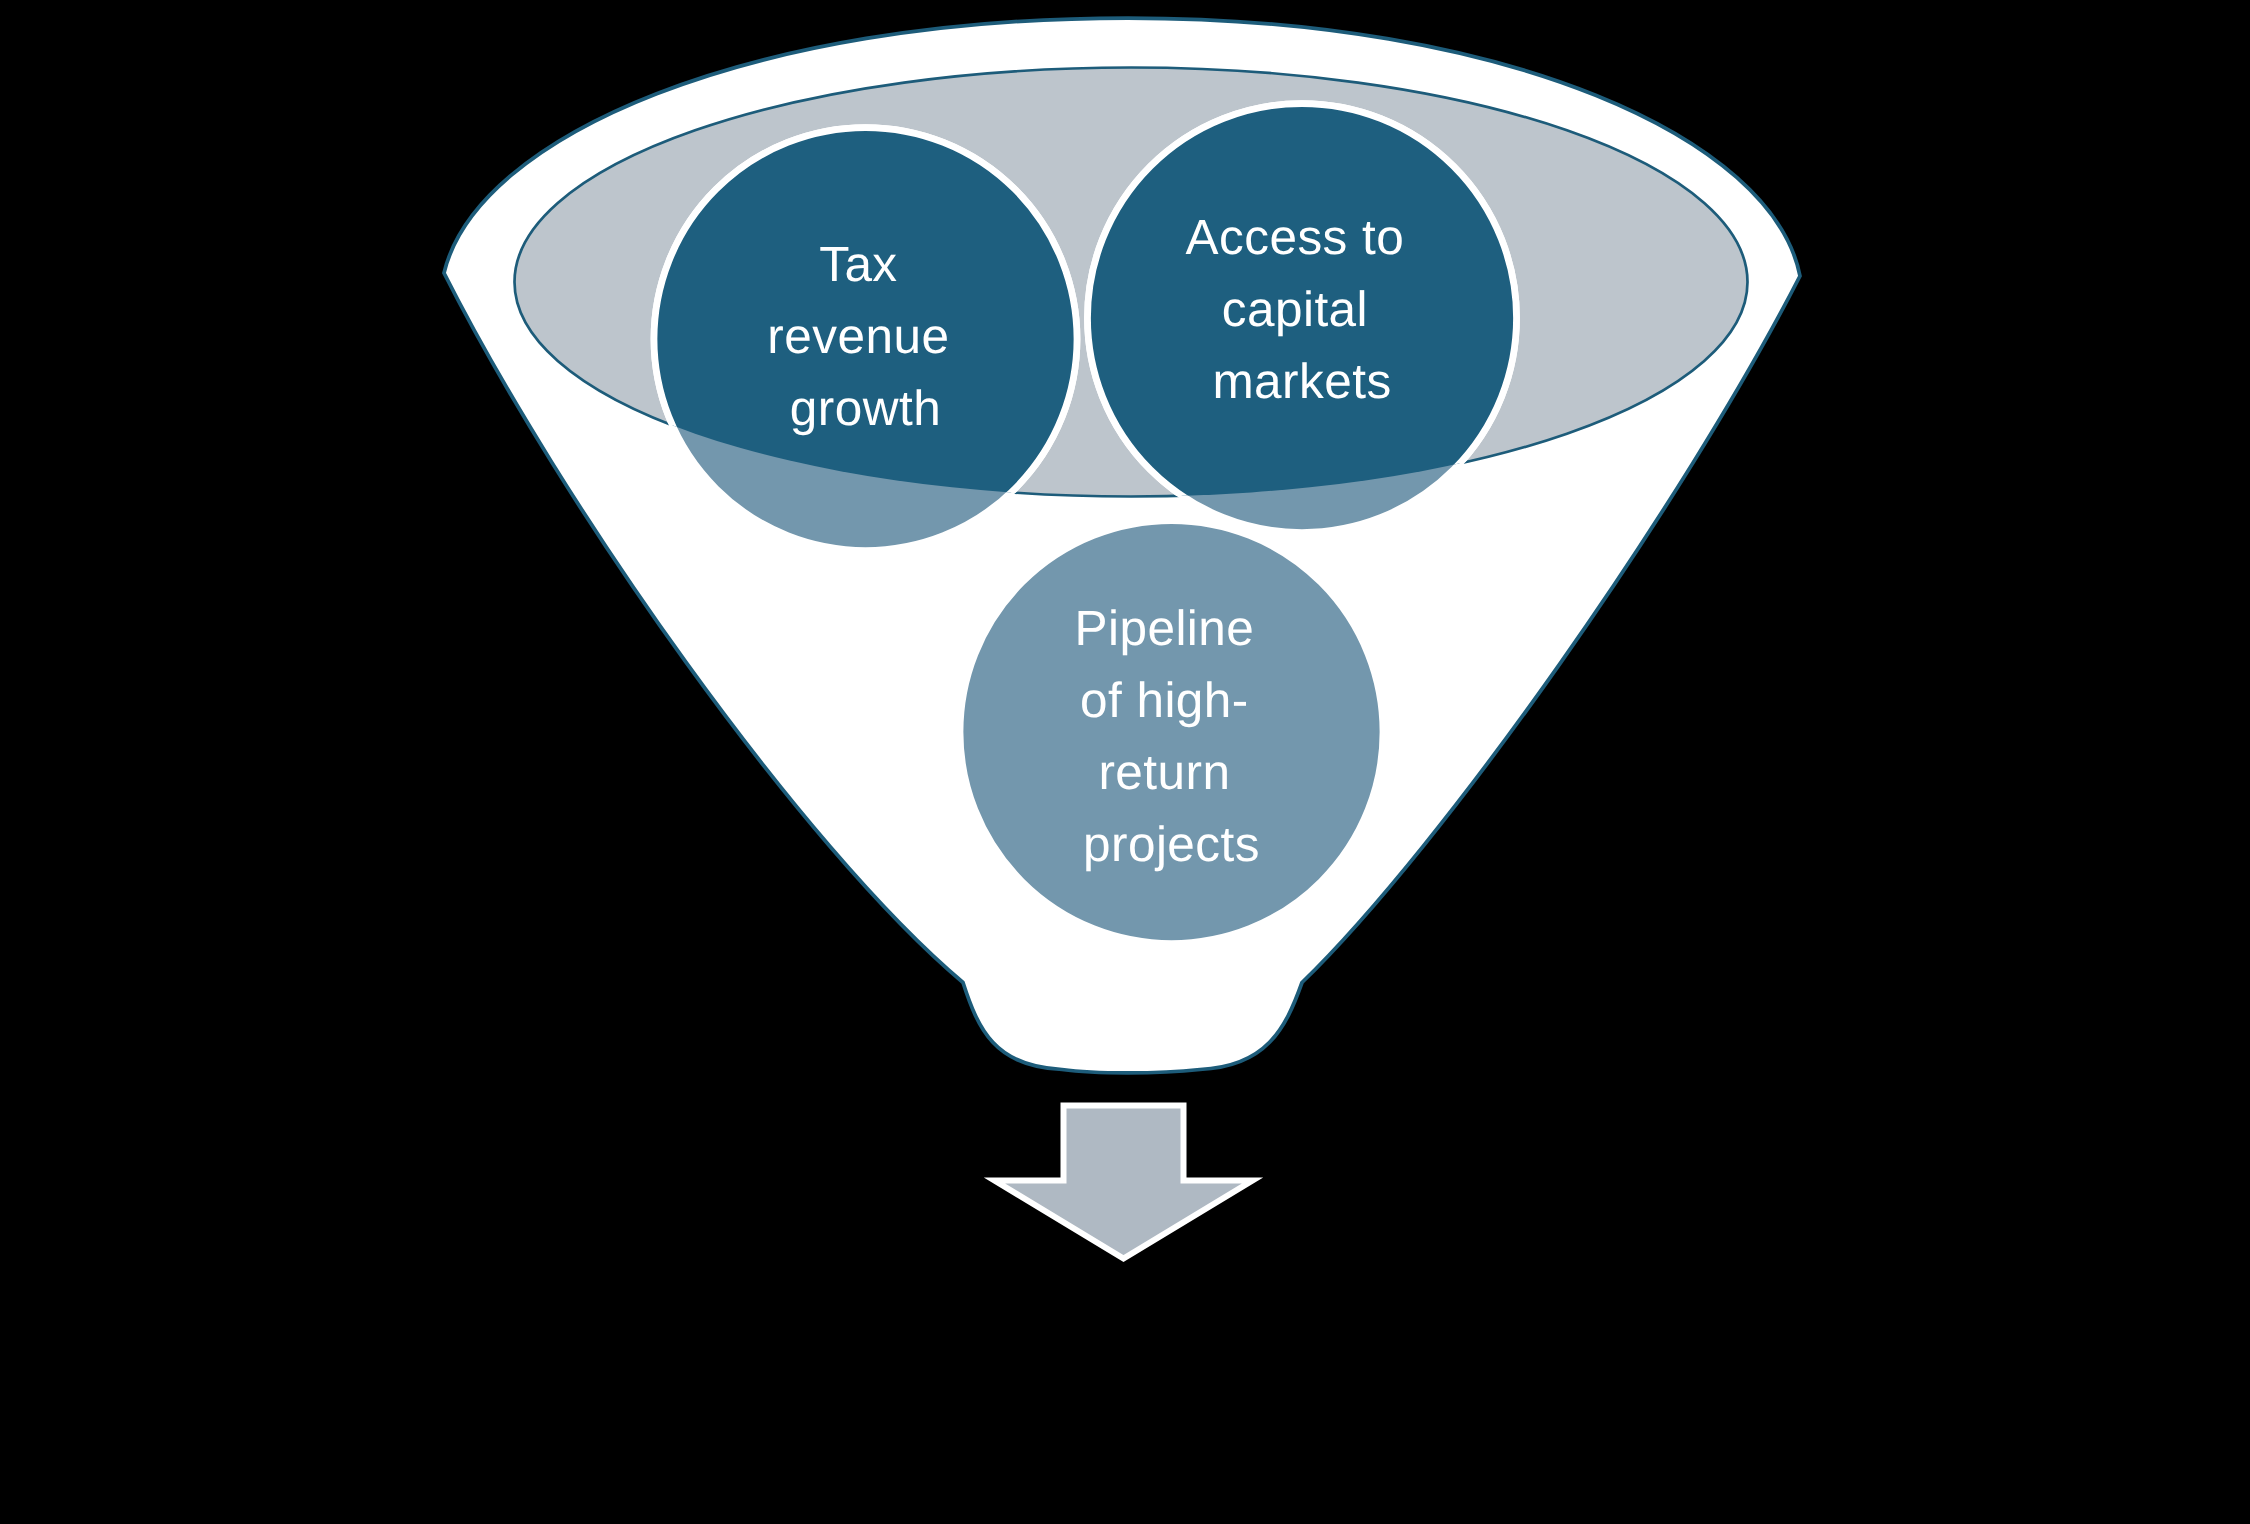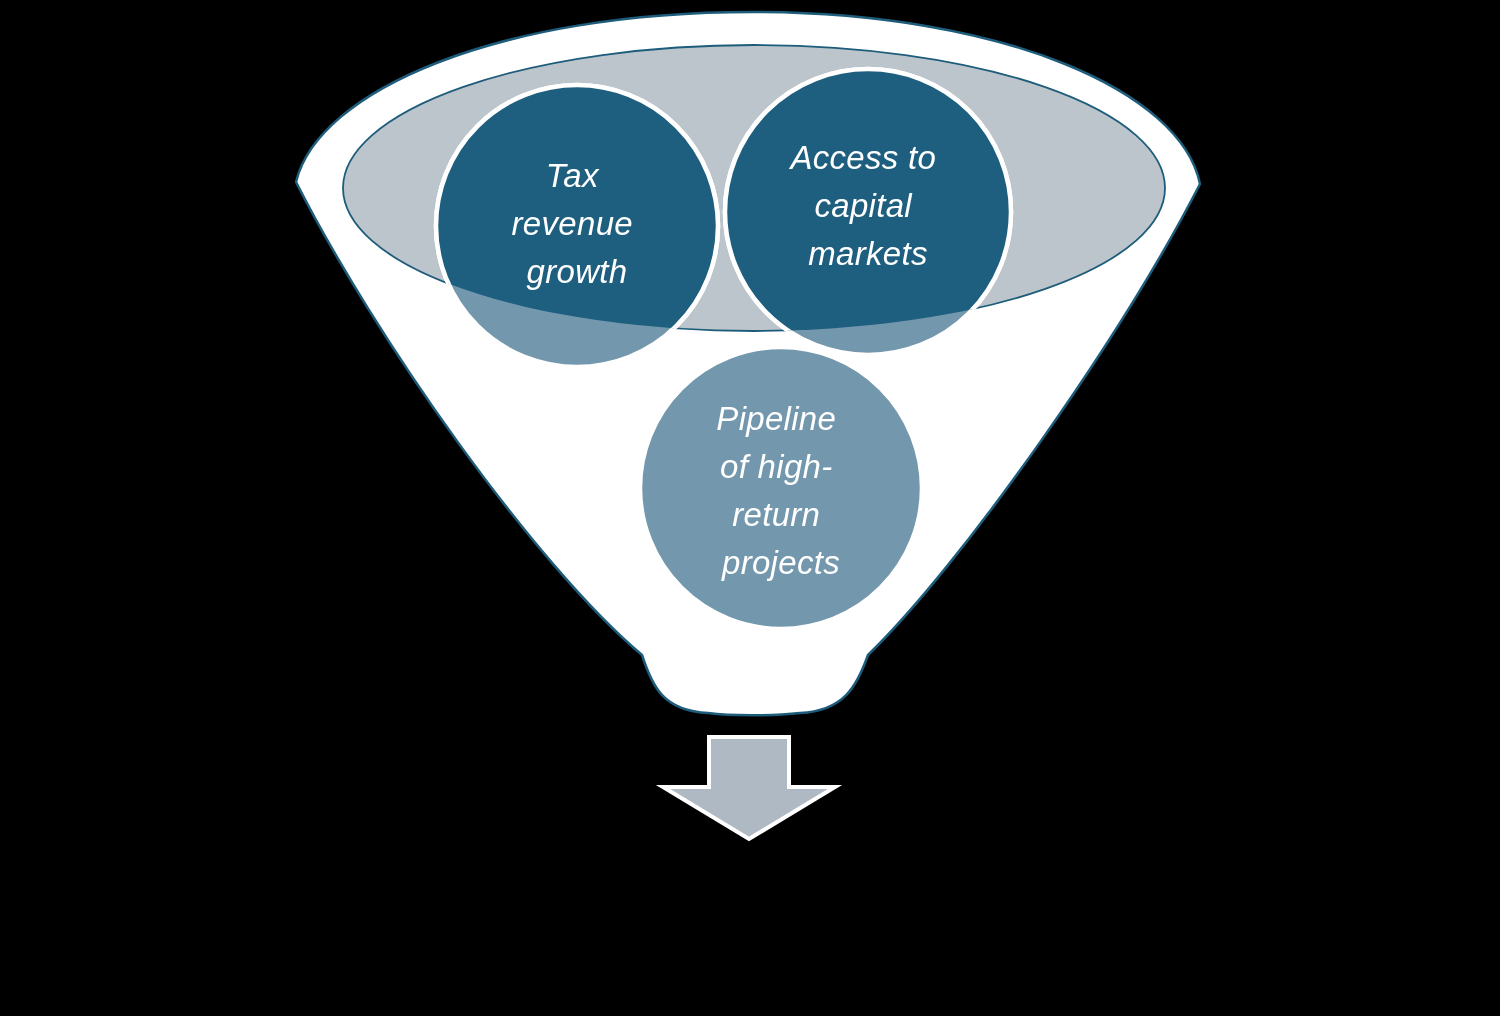--- a/index.html
+++ b/index.html
@@ -10,7 +10,6 @@
     overflow: hidden;
     background: #000;
     font-family: "Liberation Sans", sans-serif;
-    font-style: italic;
   }
   svg { display: block; }
   text.bubble-label {

